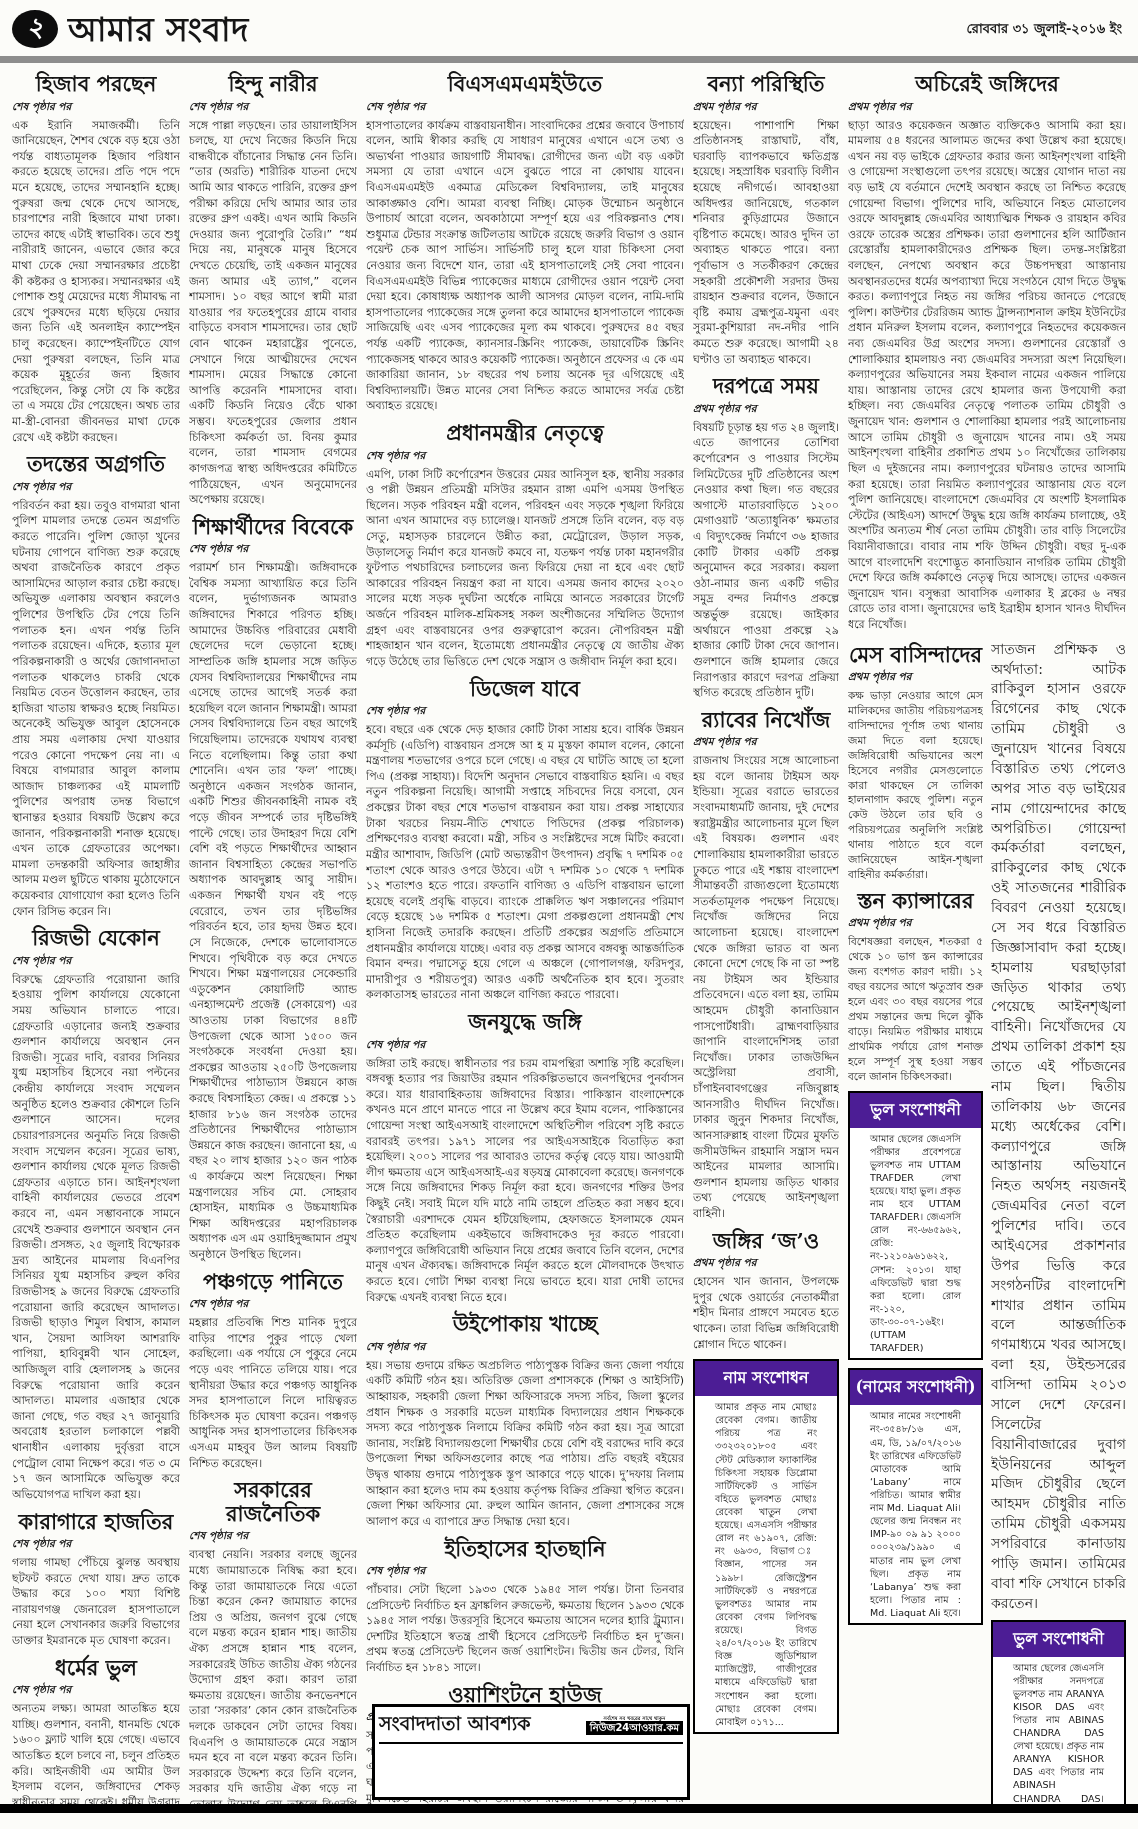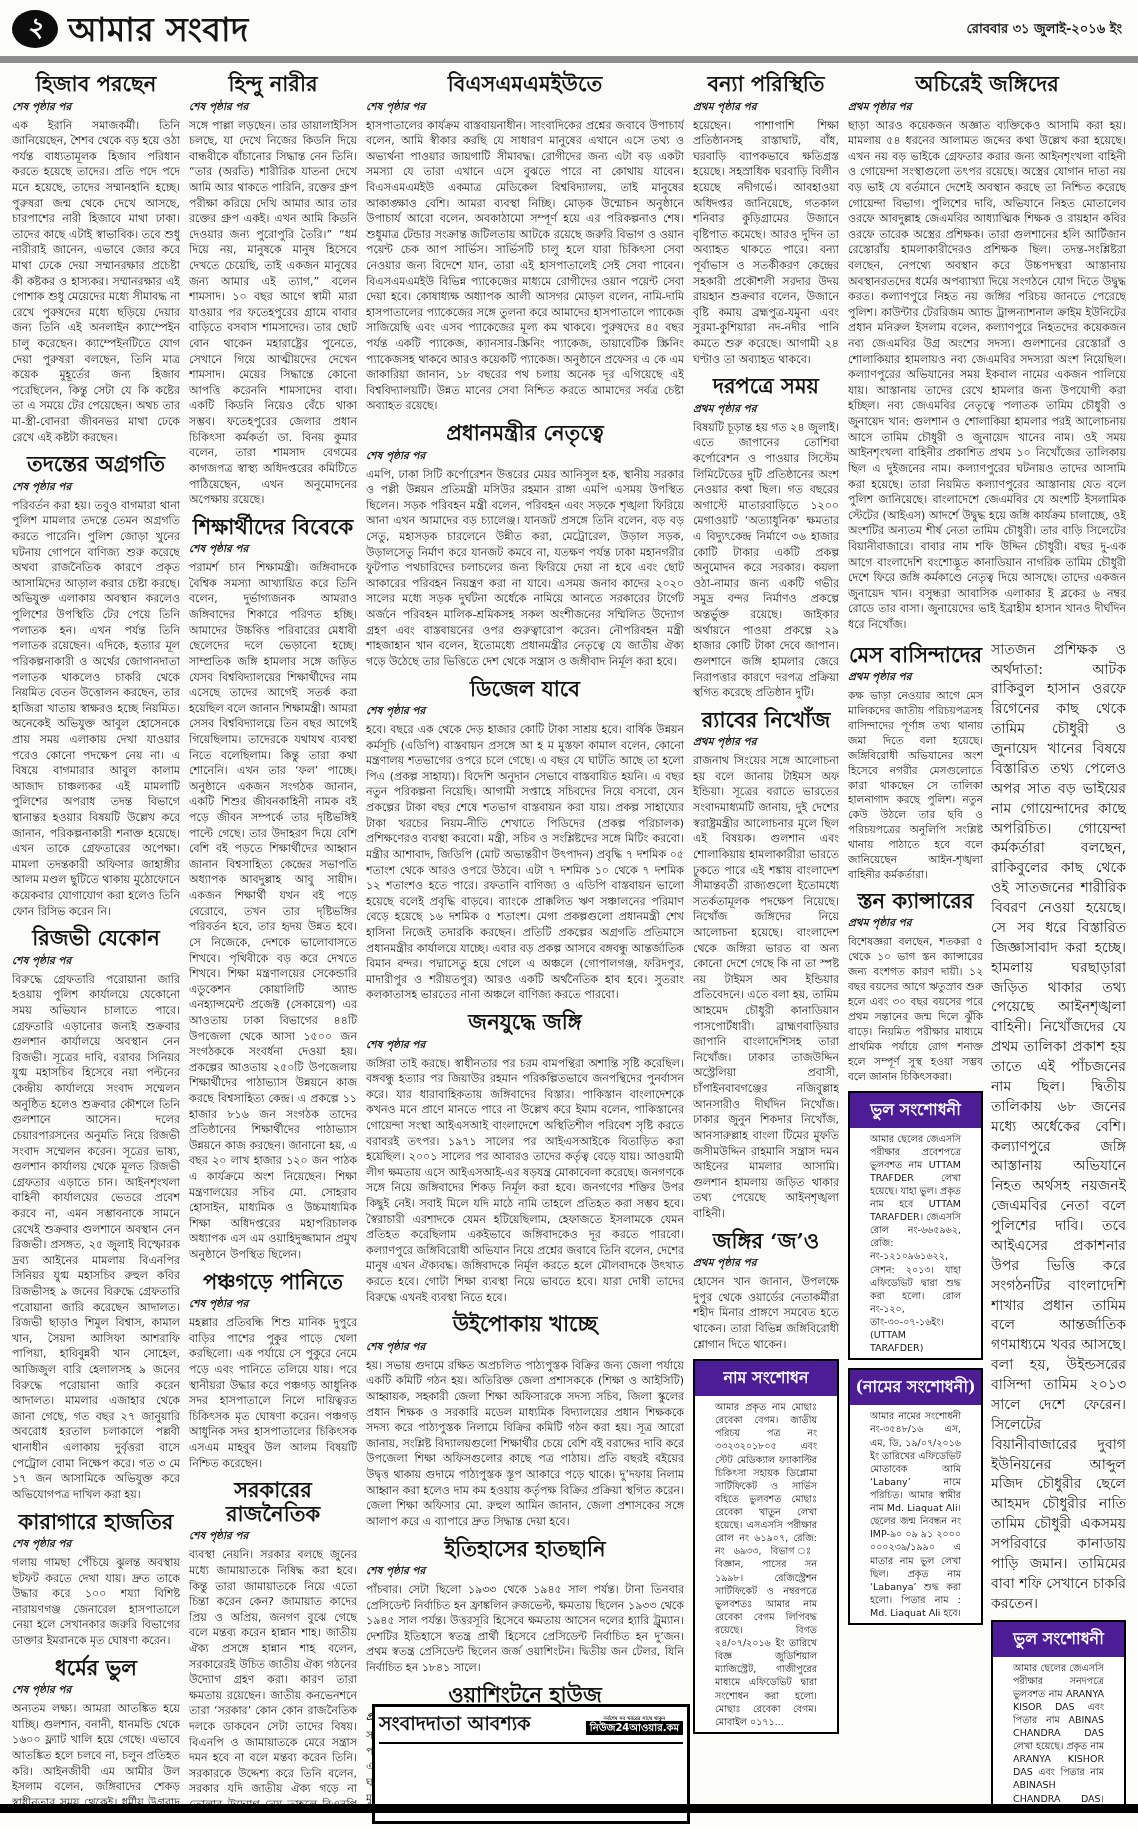--- a/index.html
+++ b/index.html
@@ -33,7 +33,7 @@
         font-family:"DejaVu Serif","Liberation Serif",serif;}
   .nbody{font-size:9.5px;line-height:1.38;text-align:justify;padding:4px 20px;}
   
-  .ad{position:absolute;left:372px;top:1704px;width:318px;height:120px;border:3px solid #000;
+  .ad{position:absolute;left:372px;top:1704px;width:318px;height:96px;border:3px solid #000;
       background:#fff;box-shadow:0 0 0 1px #fff inset;padding:2px 4px;box-sizing:border-box;}
   .ad-top{display:flex;align-items:center;border-bottom:2px solid #000;padding-bottom:1px;}
   .ad-title{font-size:19px;font-weight:900;font-family:"DejaVu Serif","Liberation Serif",serif;}

